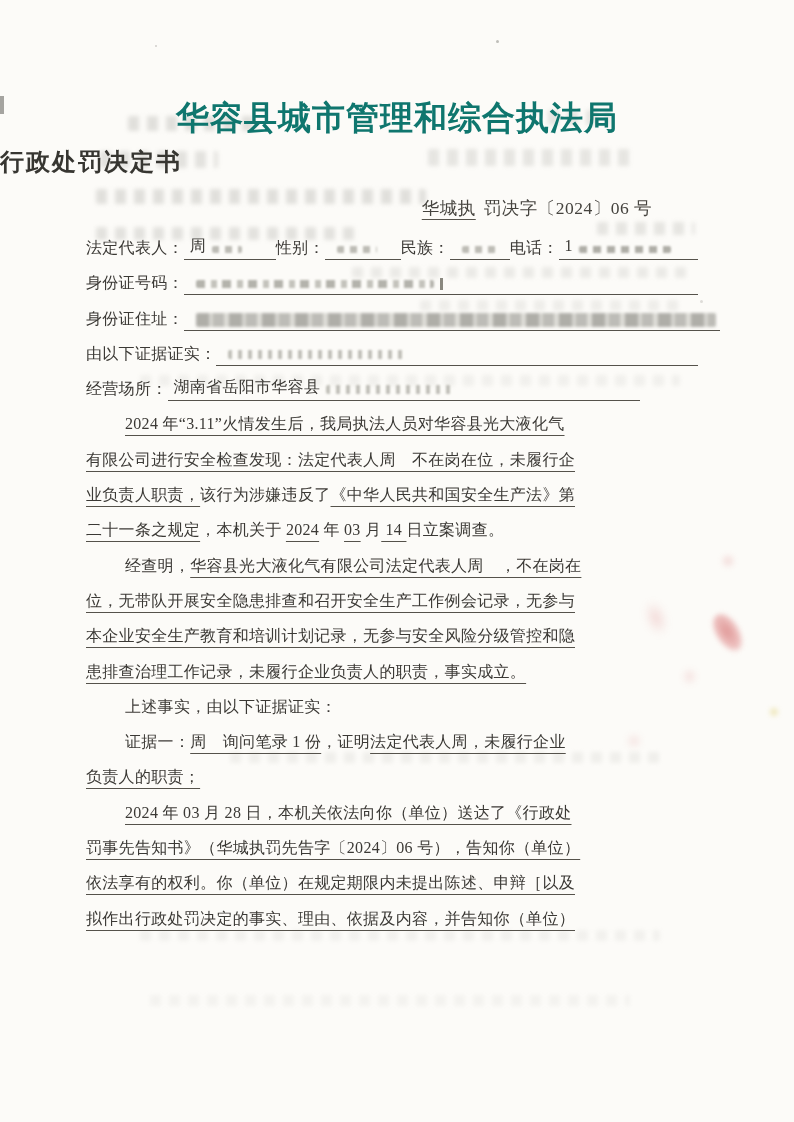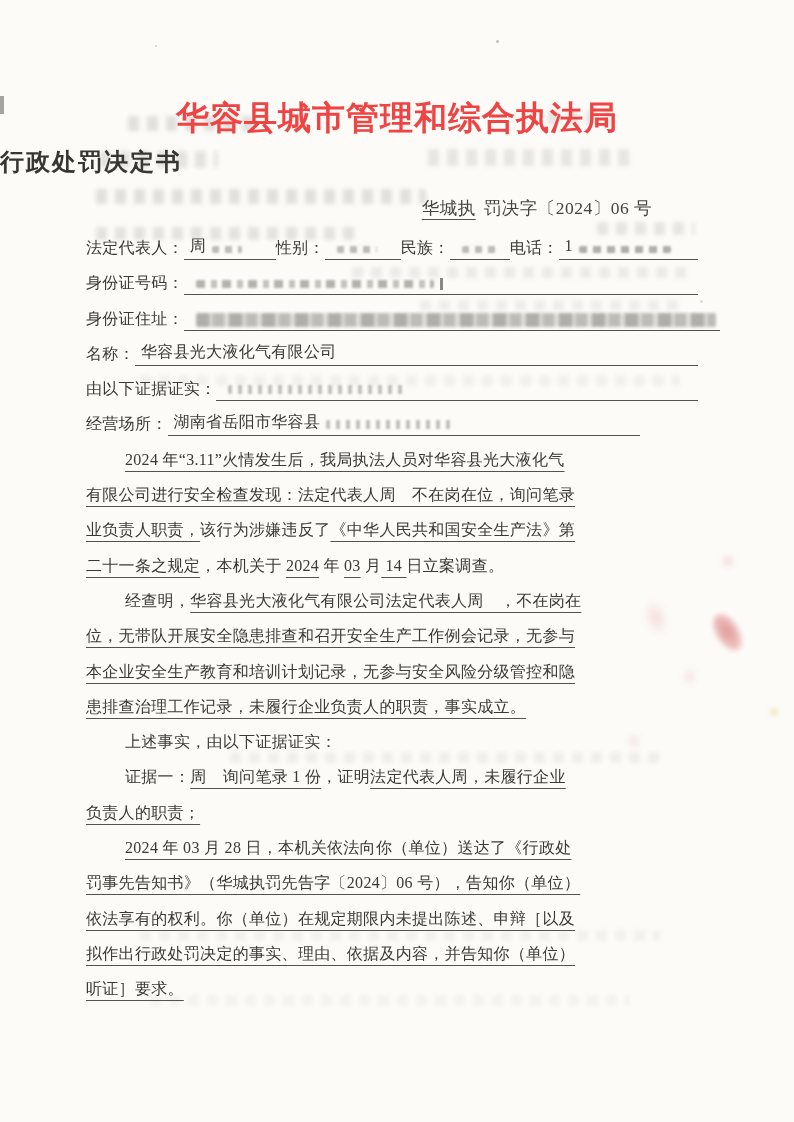--- a/index.html
+++ b/index.html
@@ -17,7 +17,7 @@
     position:absolute;top:96px;left:0;width:100%;
     text-align:center;
     font-family:"Liberation Sans", sans-serif;
-    font-weight:700;font-size:33px;letter-spacing:1px;color:#ef4444;
+    font-weight:700;font-size:33px;letter-spacing:1px;color:#0f766e;
     z-index:2;
   }
   .title2{

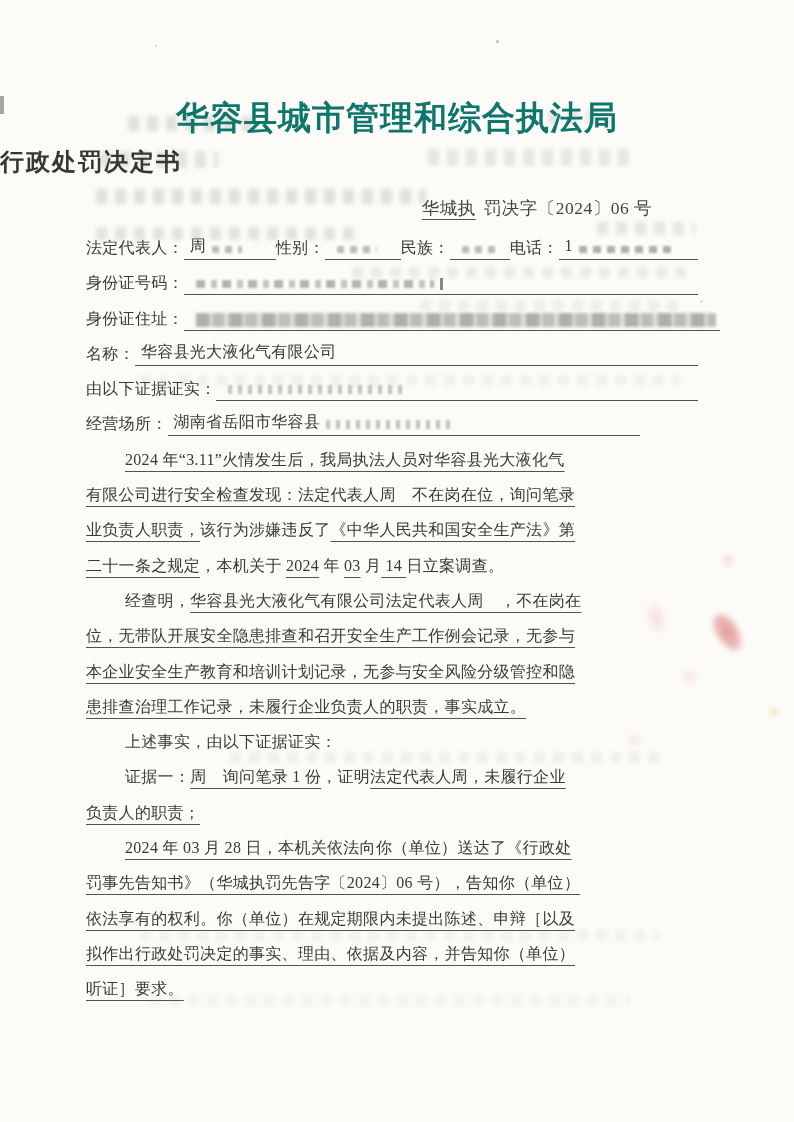--- a/index.html
+++ b/index.html
@@ -150,12 +150,6 @@
         </span>
       </div>
       <div class="line form-line">
-        <span class="lbl">名称：</span>
-        <span class="blank fill">
-          <span>华容县光大液化气有限公司</span>
-        </span>
-      </div>
-      <div class="line form-line">
         <span class="lbl">由以下证据证实：</span>
         <span class="blank fill">
           <span class="sm sm-dots" style="width: 176px;"></span>

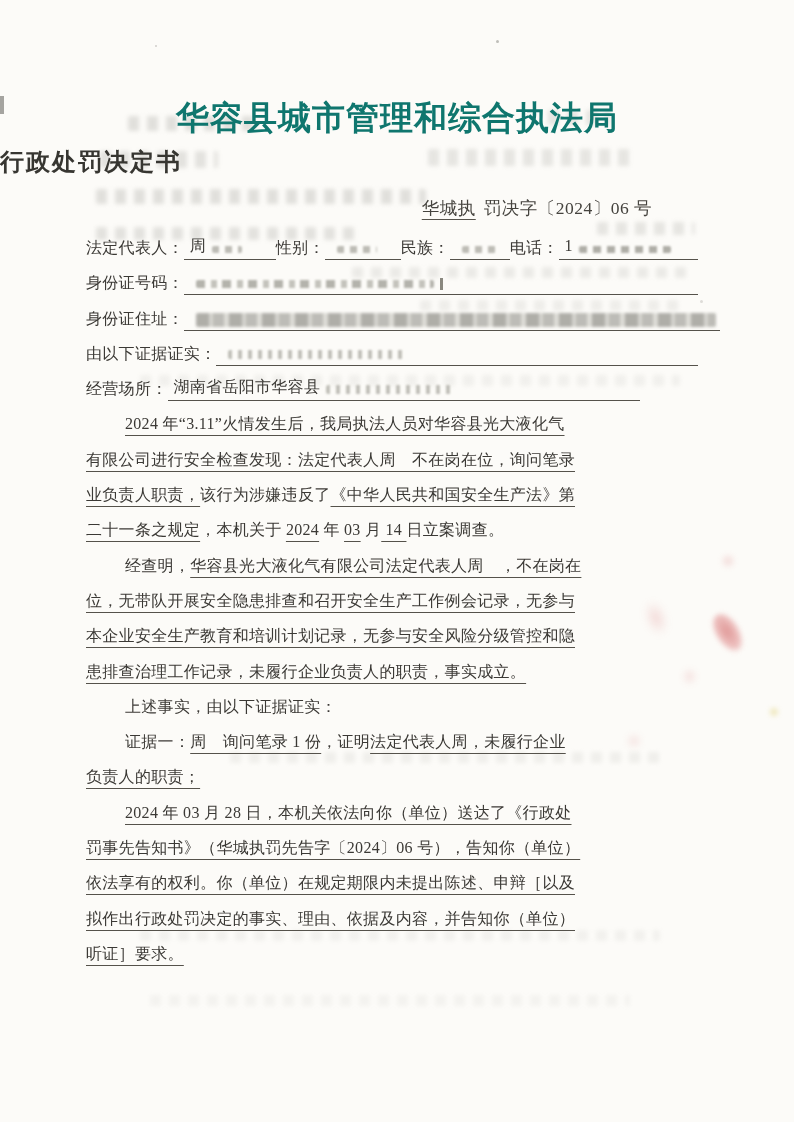--- a/index.html
+++ b/index.html
@@ -163,7 +163,7 @@
         </span>
       </div>
       <div class="line indent"><span class="u">2024 年“3.11”火情发生后，我局执法人员对华容县光大液化气</span></div>
-      <div class="line"><span class="u">有限公司进行安全检查发现：法定代表人周　不在岗在位，询问笔录</span></div>
+      <div class="line"><span class="u">有限公司进行安全检查发现：法定代表人周　不在岗在位，未履行企</span></div>
       <div class="line"><span class="u">业负责人职责，</span><span>该行为涉嫌违反了</span><span class="u">《中华人民共和国安全生产法》第</span></div>
       <div class="line"><span class="u">二十一条之规定</span><span>，本机关于 </span><span class="u">2024</span><span> 年 </span><span class="u">03</span><span> 月</span><span class="u"> 14 </span><span>日立案调查。</span></div>
       <div class="line indent"><span>经查明，</span><span class="u">华容县光大液化气有限公司法定代表人周　，不在岗在</span></div>

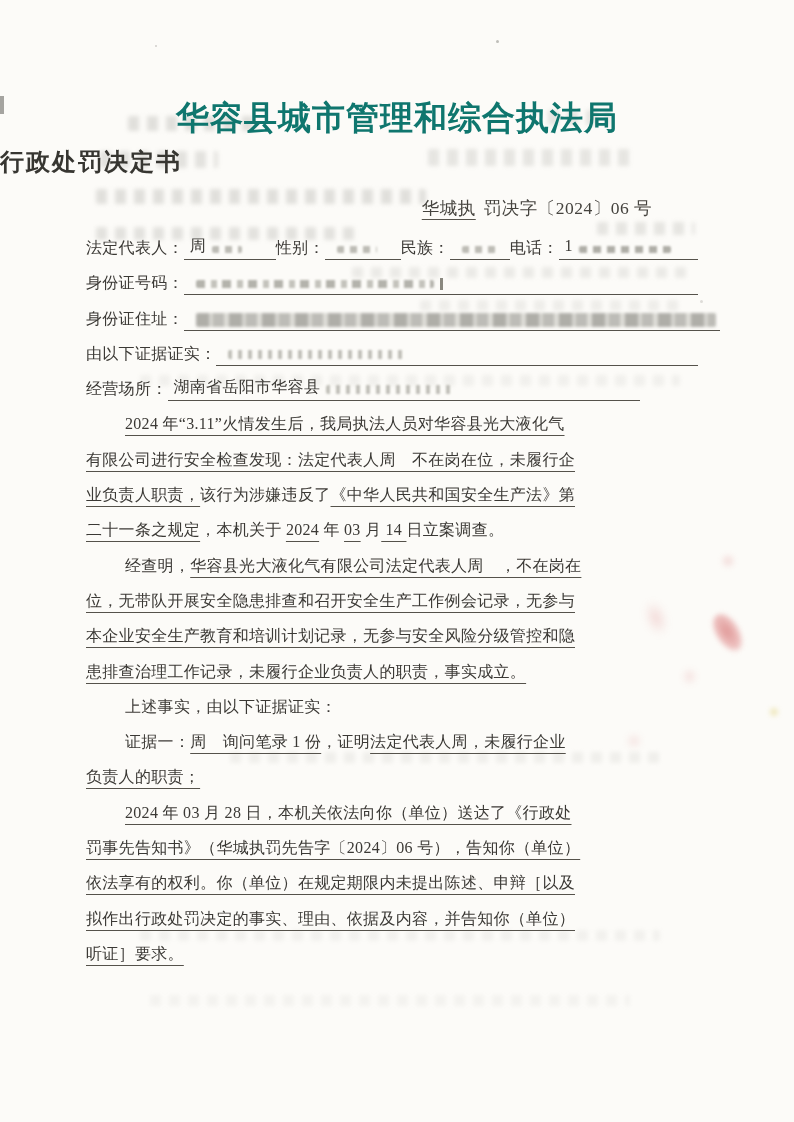--- a/index.html
+++ b/index.html
@@ -177,7 +177,6 @@
       <div class="line"><span class="u">罚事先告知书》（华城执罚先告字〔2024〕06 号），告知你（单位）</span></div>
       <div class="line"><span class="u">依法享有的权利。你（单位）在规定期限内未提出陈述、申辩［以及</span></div>
       <div class="line"><span class="u">拟作出行政处罚决定的事实、理由、依据及内容，并告知你（单位）</span></div>
-      <div class="line"><span class="u">听证］要求。</span></div>
     </div>
 
 </div>

